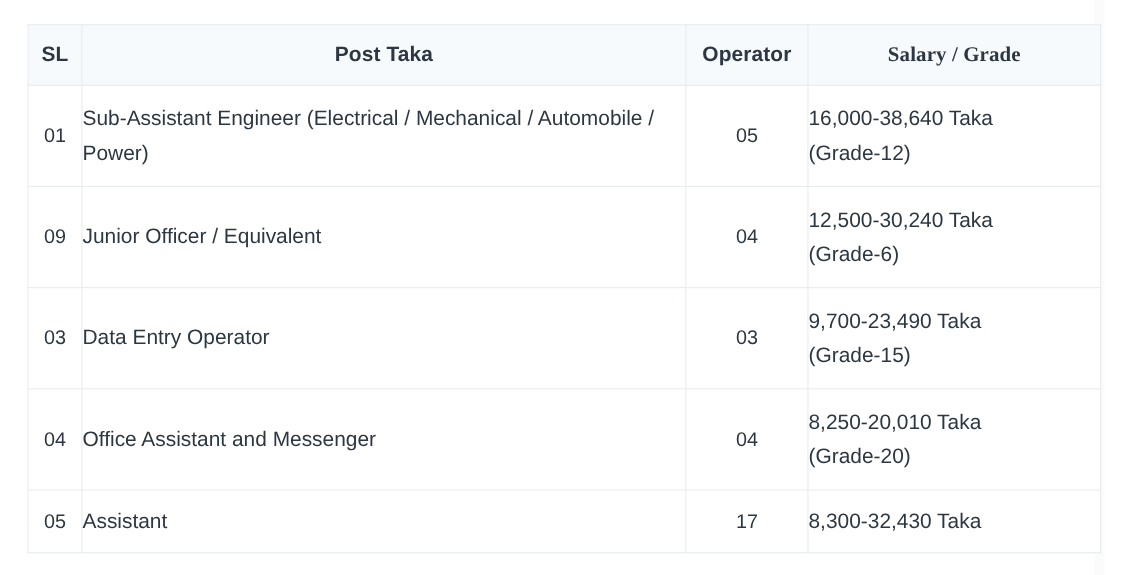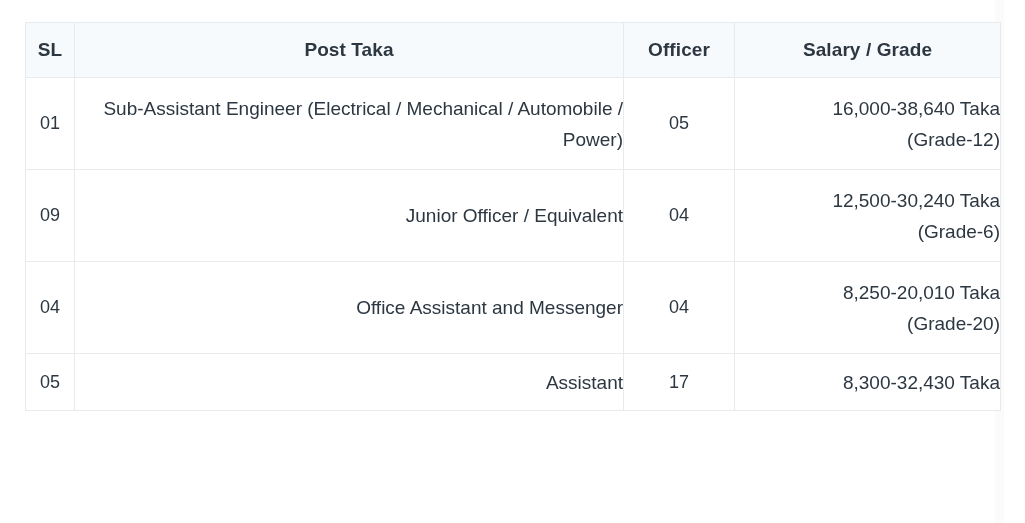--- a/index.html
+++ b/index.html
@@ -99,7 +99,7 @@
         <tr>
           <th class="col-sl">SL</th>
           <th class="col-post">Post Taka</th>
-          <th class="col-vac">Officer</th>
+          <th class="col-vac">Operator</th>
           <th class="col-sal">Salary / Grade</th>
         </tr>
       </thead>

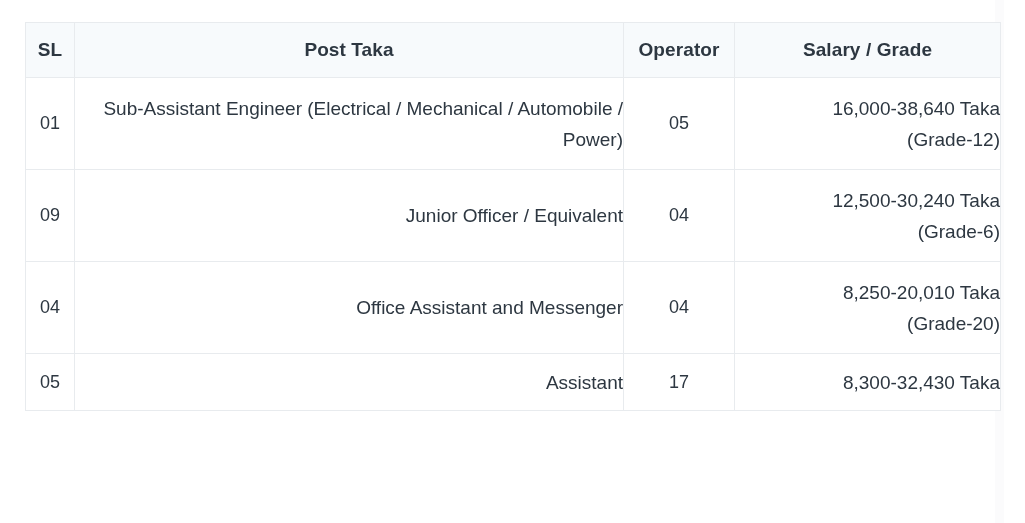--- a/index.html
+++ b/index.html
@@ -59,7 +59,7 @@
   th.col-sl   { width: 48px; }
   th.col-post { width: 548px; }
   th.col-vac  { width: 110px; }
-  th.col-sal  { width: 265px; }
+  th.col-sal  { width: 265px; font-family: Liberation Serif, serif; }
 
   tbody td {
     font-size: 19px;

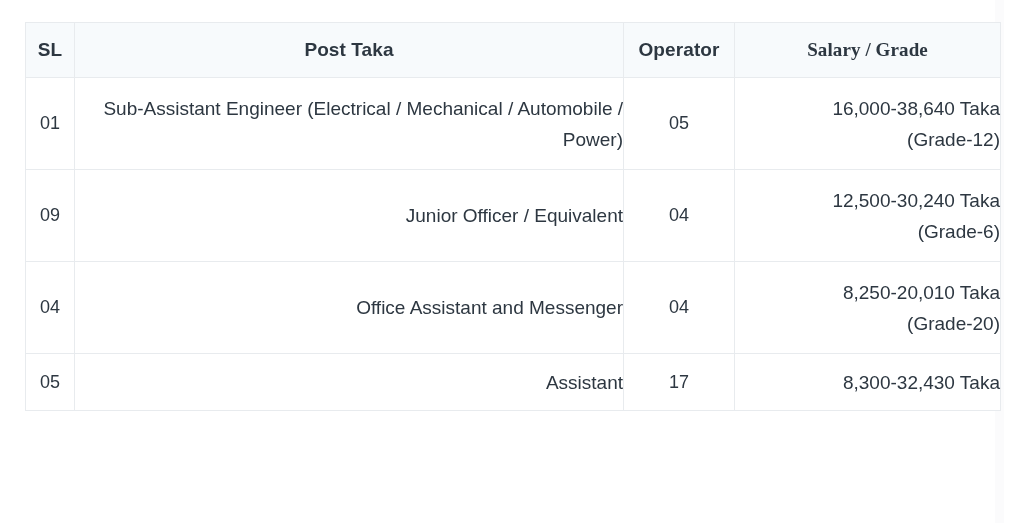--- a/index.html
+++ b/index.html
@@ -71,7 +71,7 @@
     font-size: 18px;
   }
   td.c-post {
-    text-align: right;
+    text-align: left;
     padding: 10px 18px 10px 14px;
   }
   td.c-vac {

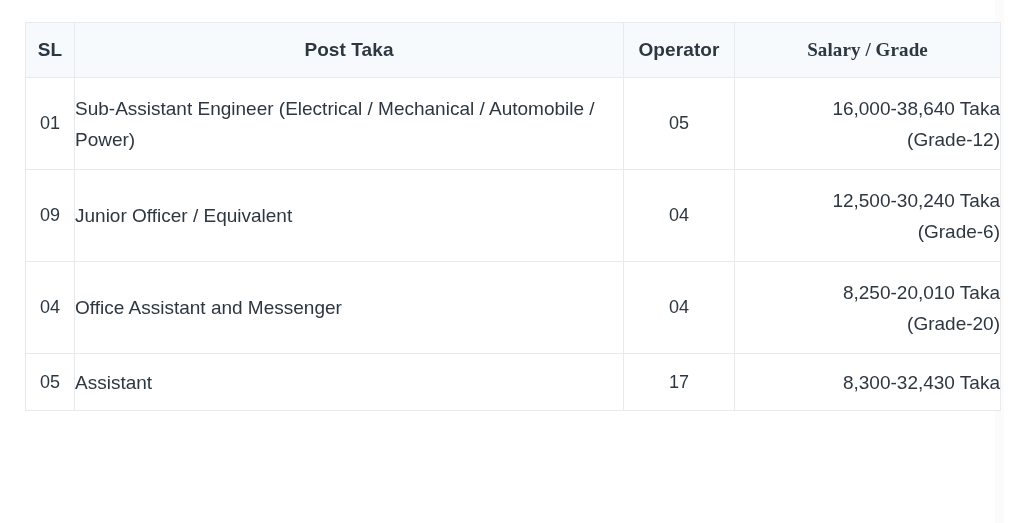--- a/index.html
+++ b/index.html
@@ -79,7 +79,7 @@
     font-size: 18px;
   }
   td.c-sal {
-    text-align: right;
+    text-align: left;
     padding: 10px 12px 10px 10px;
   }
   tbody tr.tall td { height: 91px; }

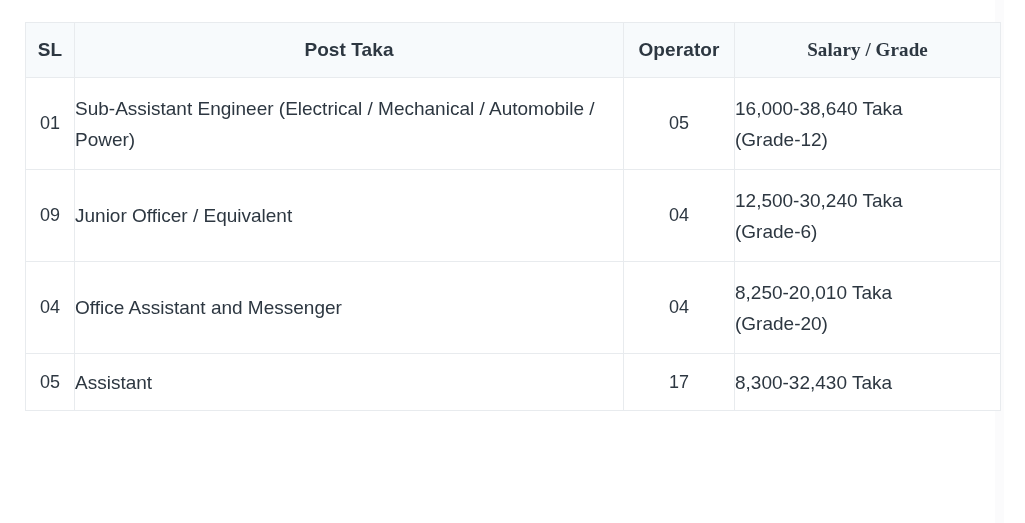--- a/index.html
+++ b/index.html
@@ -123,6 +123,15 @@
           </td>
         </tr>
         <tr class="tall">
+          <td class="c-sl">03</td>
+          <td class="c-post">Data Entry Operator</td>
+          <td class="c-vac">03</td>
+          <td class="c-sal">
+            <span class="sal-line">9,700-23,490 Taka</span>
+            <span class="sal-line">(Grade-15)</span>
+          </td>
+        </tr>
+        <tr class="tall">
           <td class="c-sl">04</td>
           <td class="c-post">Office Assistant and Messenger</td>
           <td class="c-vac">04</td>

